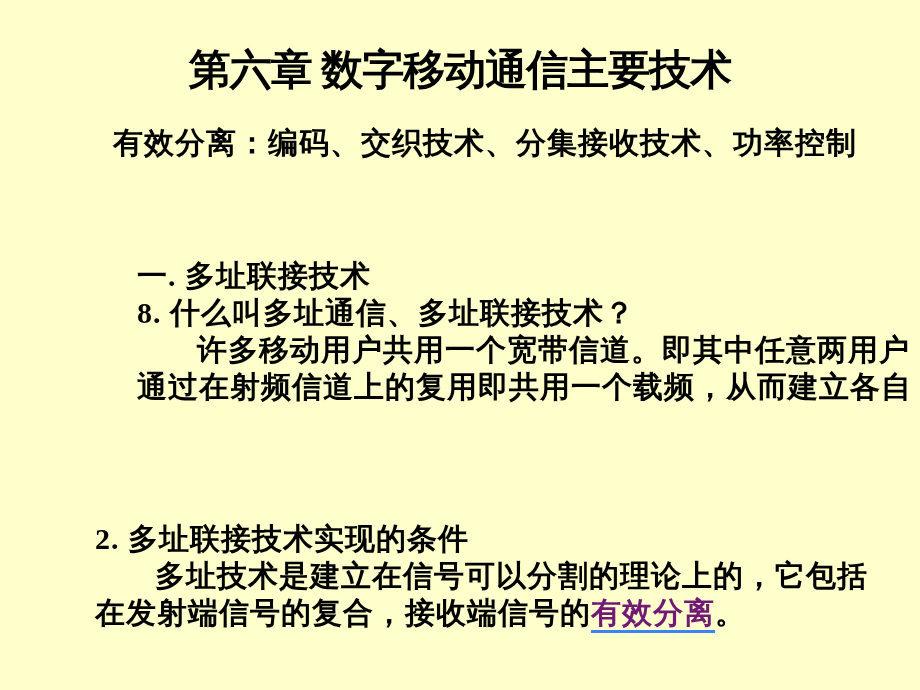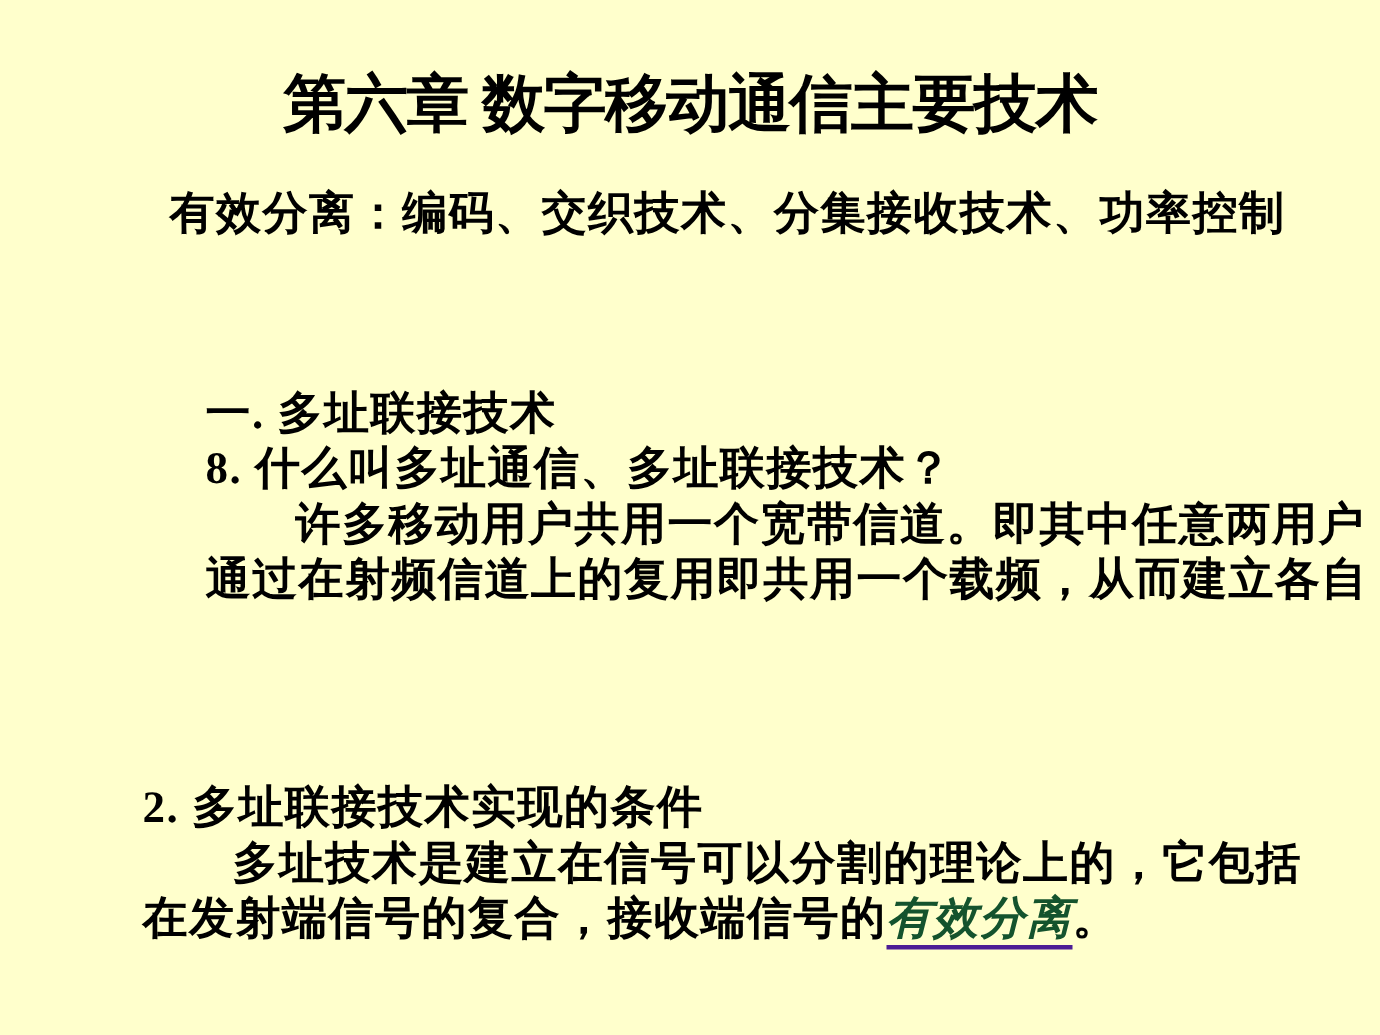--- a/index.html
+++ b/index.html
@@ -65,10 +65,9 @@
     padding-left: 60px;
   }
   .highlight-red {
-    color: #14532d;
-    border-bottom: 3px solid #4c1d95;
+    color: #701a75;
+    border-bottom: 3px solid #3b82f6;
     padding-bottom: 1px;
-    font-style: italic;
   }
 </style>
 </head>

